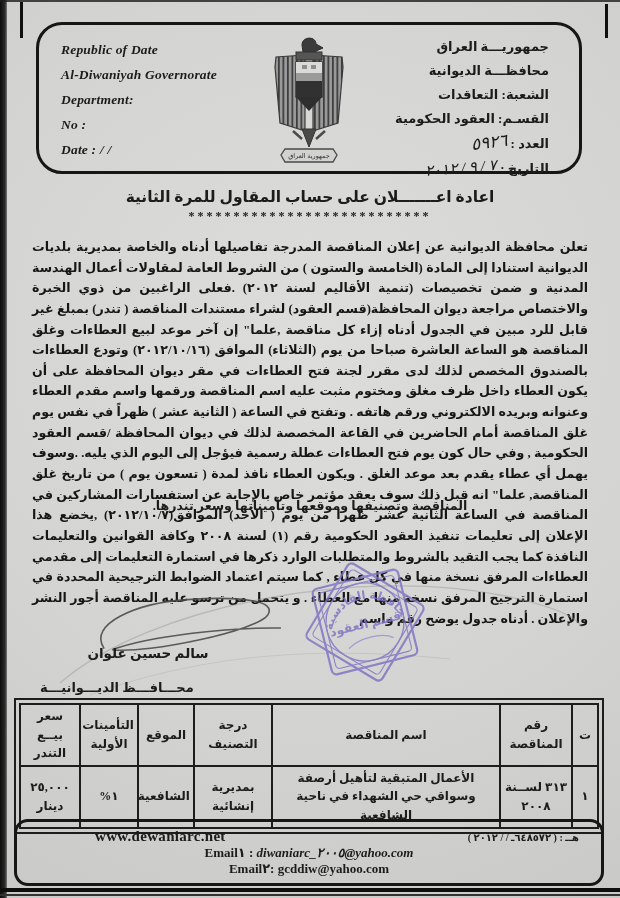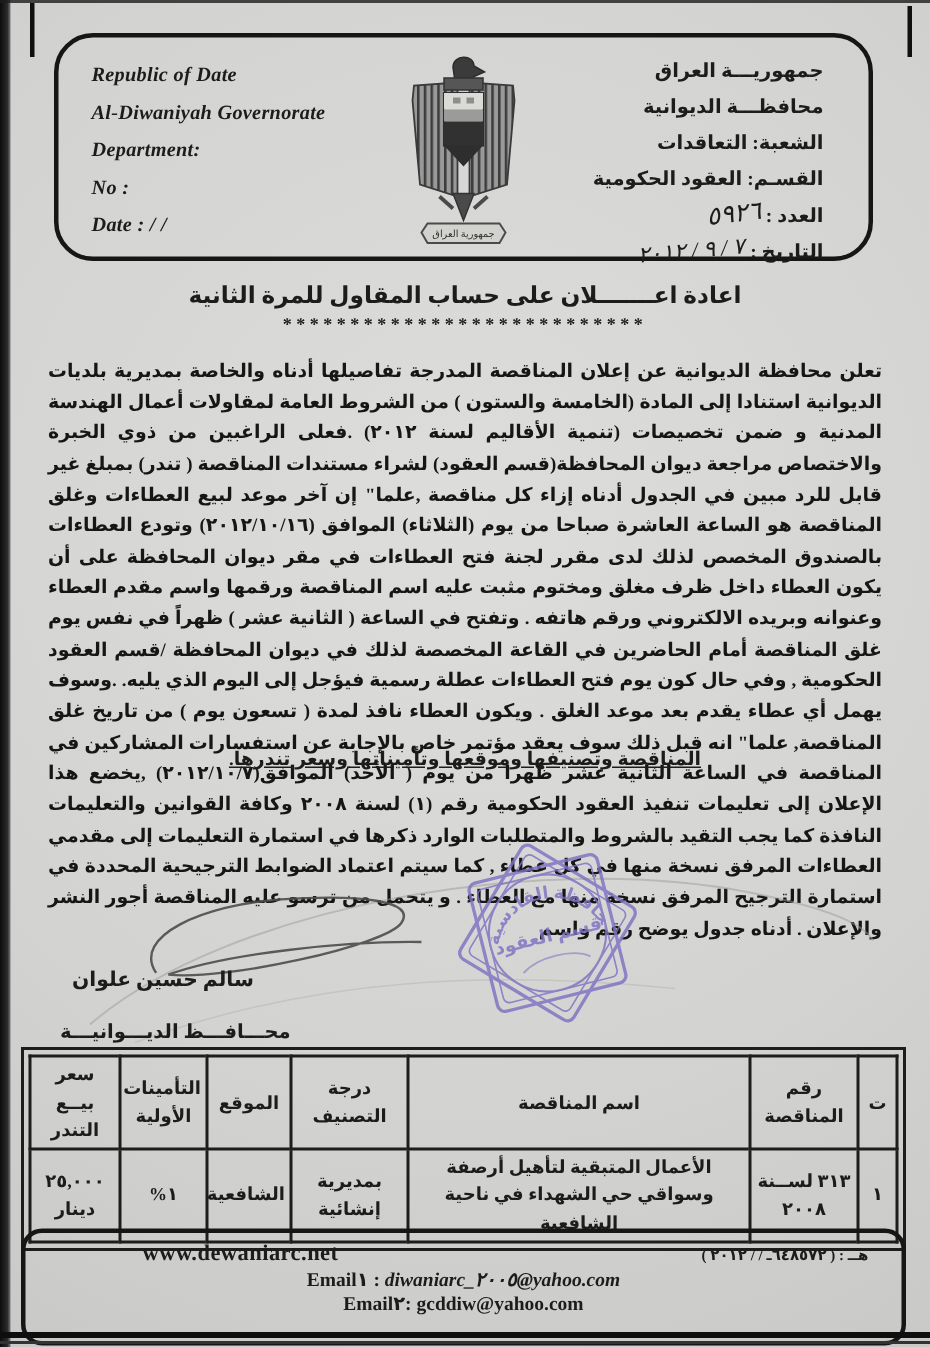--- a/index.html
+++ b/index.html
@@ -31,7 +31,7 @@
   
   .body-text{position:absolute;left:32px;top:237px;width:556px;direction:rtl;text-align:justify;
     font-size:12.6px;line-height:1.64;font-weight:bold;color:#161616;}
-  .body-last{position:absolute;left:0;top:498px;width:620px;text-align:center;direction:rtl;font-size:12.6px;font-weight:bold;text-decoration:underline;}
+  .body-last{position:absolute;left:0;top:498px;width:620px;text-align:center;direction:rtl;font-size:12.6px;font-weight:bold;}
 
   
   .stamp{position:absolute;left:295px;top:552px;width:140px;height:140px;transform:rotate(-14deg);opacity:.82;}

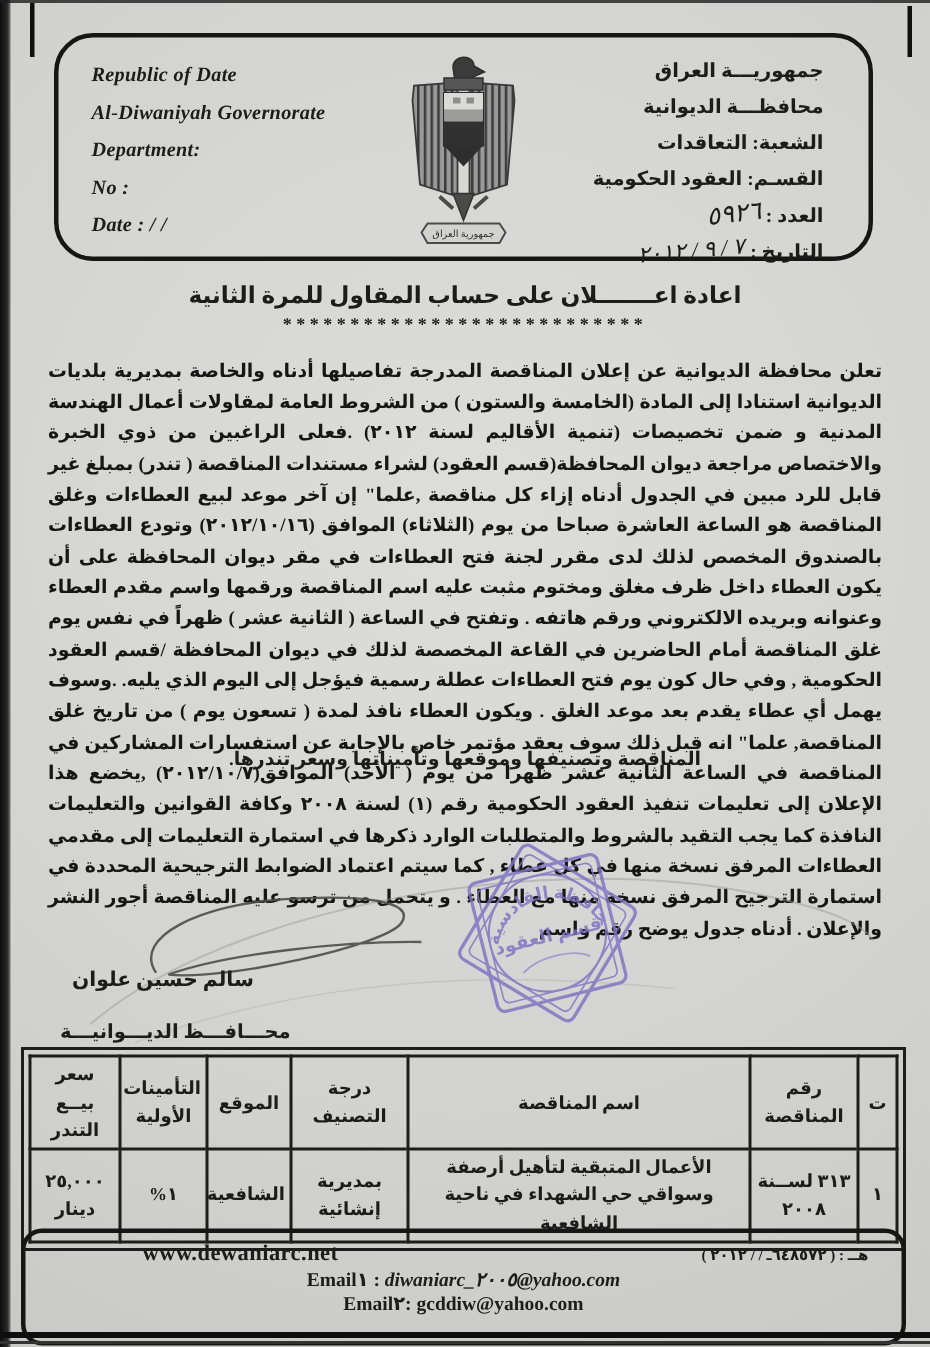--- a/index.html
+++ b/index.html
@@ -39,7 +39,7 @@
 
   
   .sig-scribble{position:absolute;left:80px;top:592px;transform:rotate(-6deg);}
-  .sig-name{position:absolute;left:48px;top:645px;width:200px;text-align:left;direction:rtl;font-size:13.5px;font-weight:bold;}
+  .sig-name{position:absolute;left:48px;top:645px;width:200px;text-align:center;direction:rtl;font-size:13.5px;font-weight:bold;}
   .sig-title{position:absolute;left:40px;top:680px;width:220px;text-align:left;direction:rtl;font-size:13px;font-weight:bold;letter-spacing:2px;}
 
   

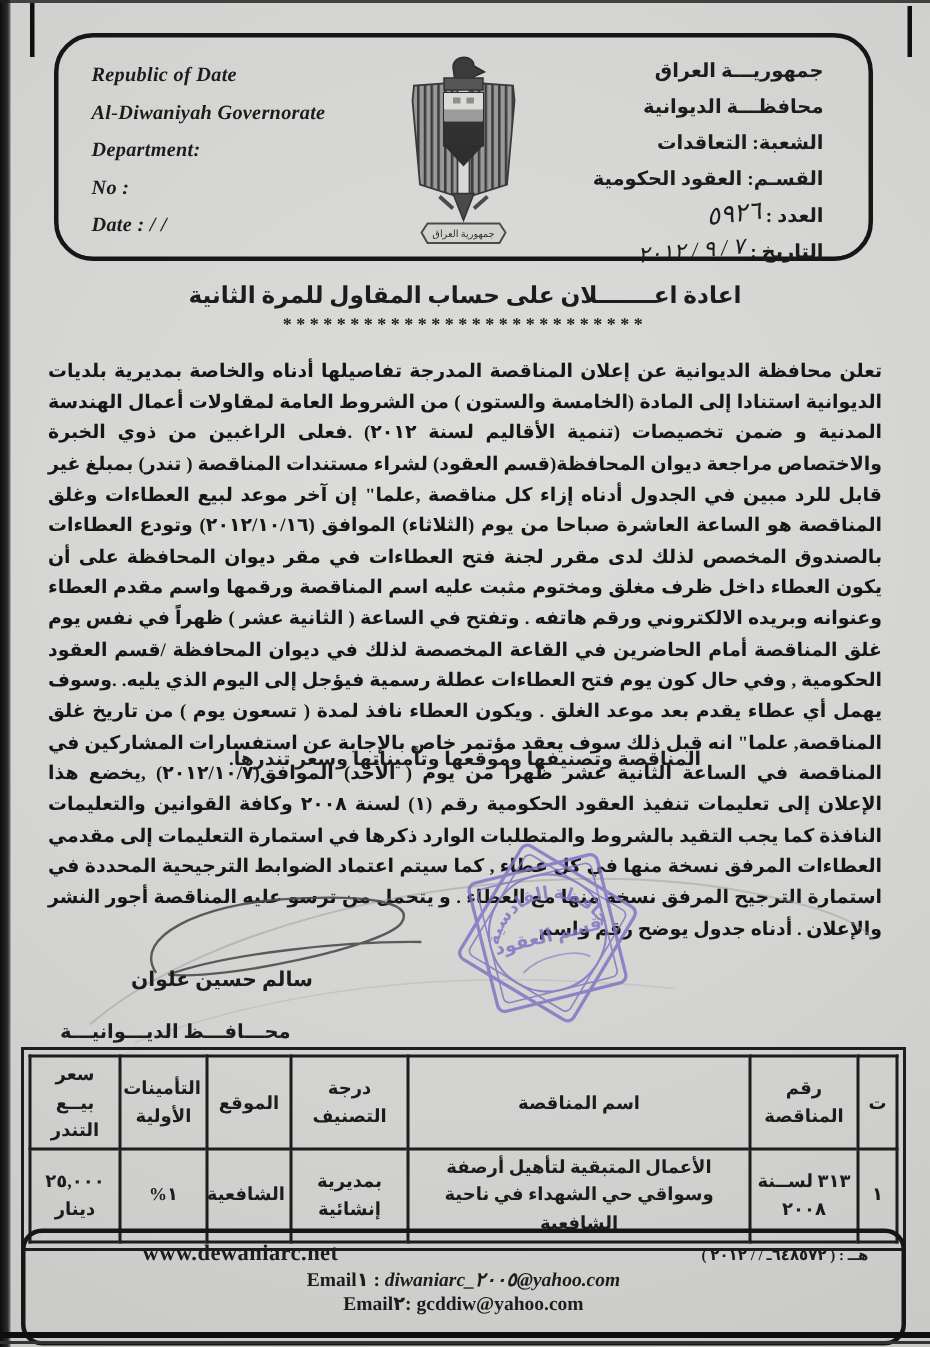--- a/index.html
+++ b/index.html
@@ -52,7 +52,7 @@
   .c0{width:26px}.c1{width:72px}.c3{width:78px}.c4{width:56px}.c5{width:58px}.c6{width:60px}
 
   
-  .footer-box{position:absolute;left:14px;top:819px;width:590px;height:78px;border:3px solid #161616;border-radius:14px;box-sizing:border-box;}
+  .footer-box{position:absolute;left:14px;top:819px;width:590px;height:67px;border:3px solid #161616;border-radius:14px;box-sizing:border-box;}
   .f-row1{display:flex;justify-content:space-between;align-items:baseline;padding:6px 22px 0 78px;}
   .f-site{font-weight:bold;font-size:15px;letter-spacing:.3px;}
   .f-phone{direction:rtl;font-weight:bold;font-size:10px;}

